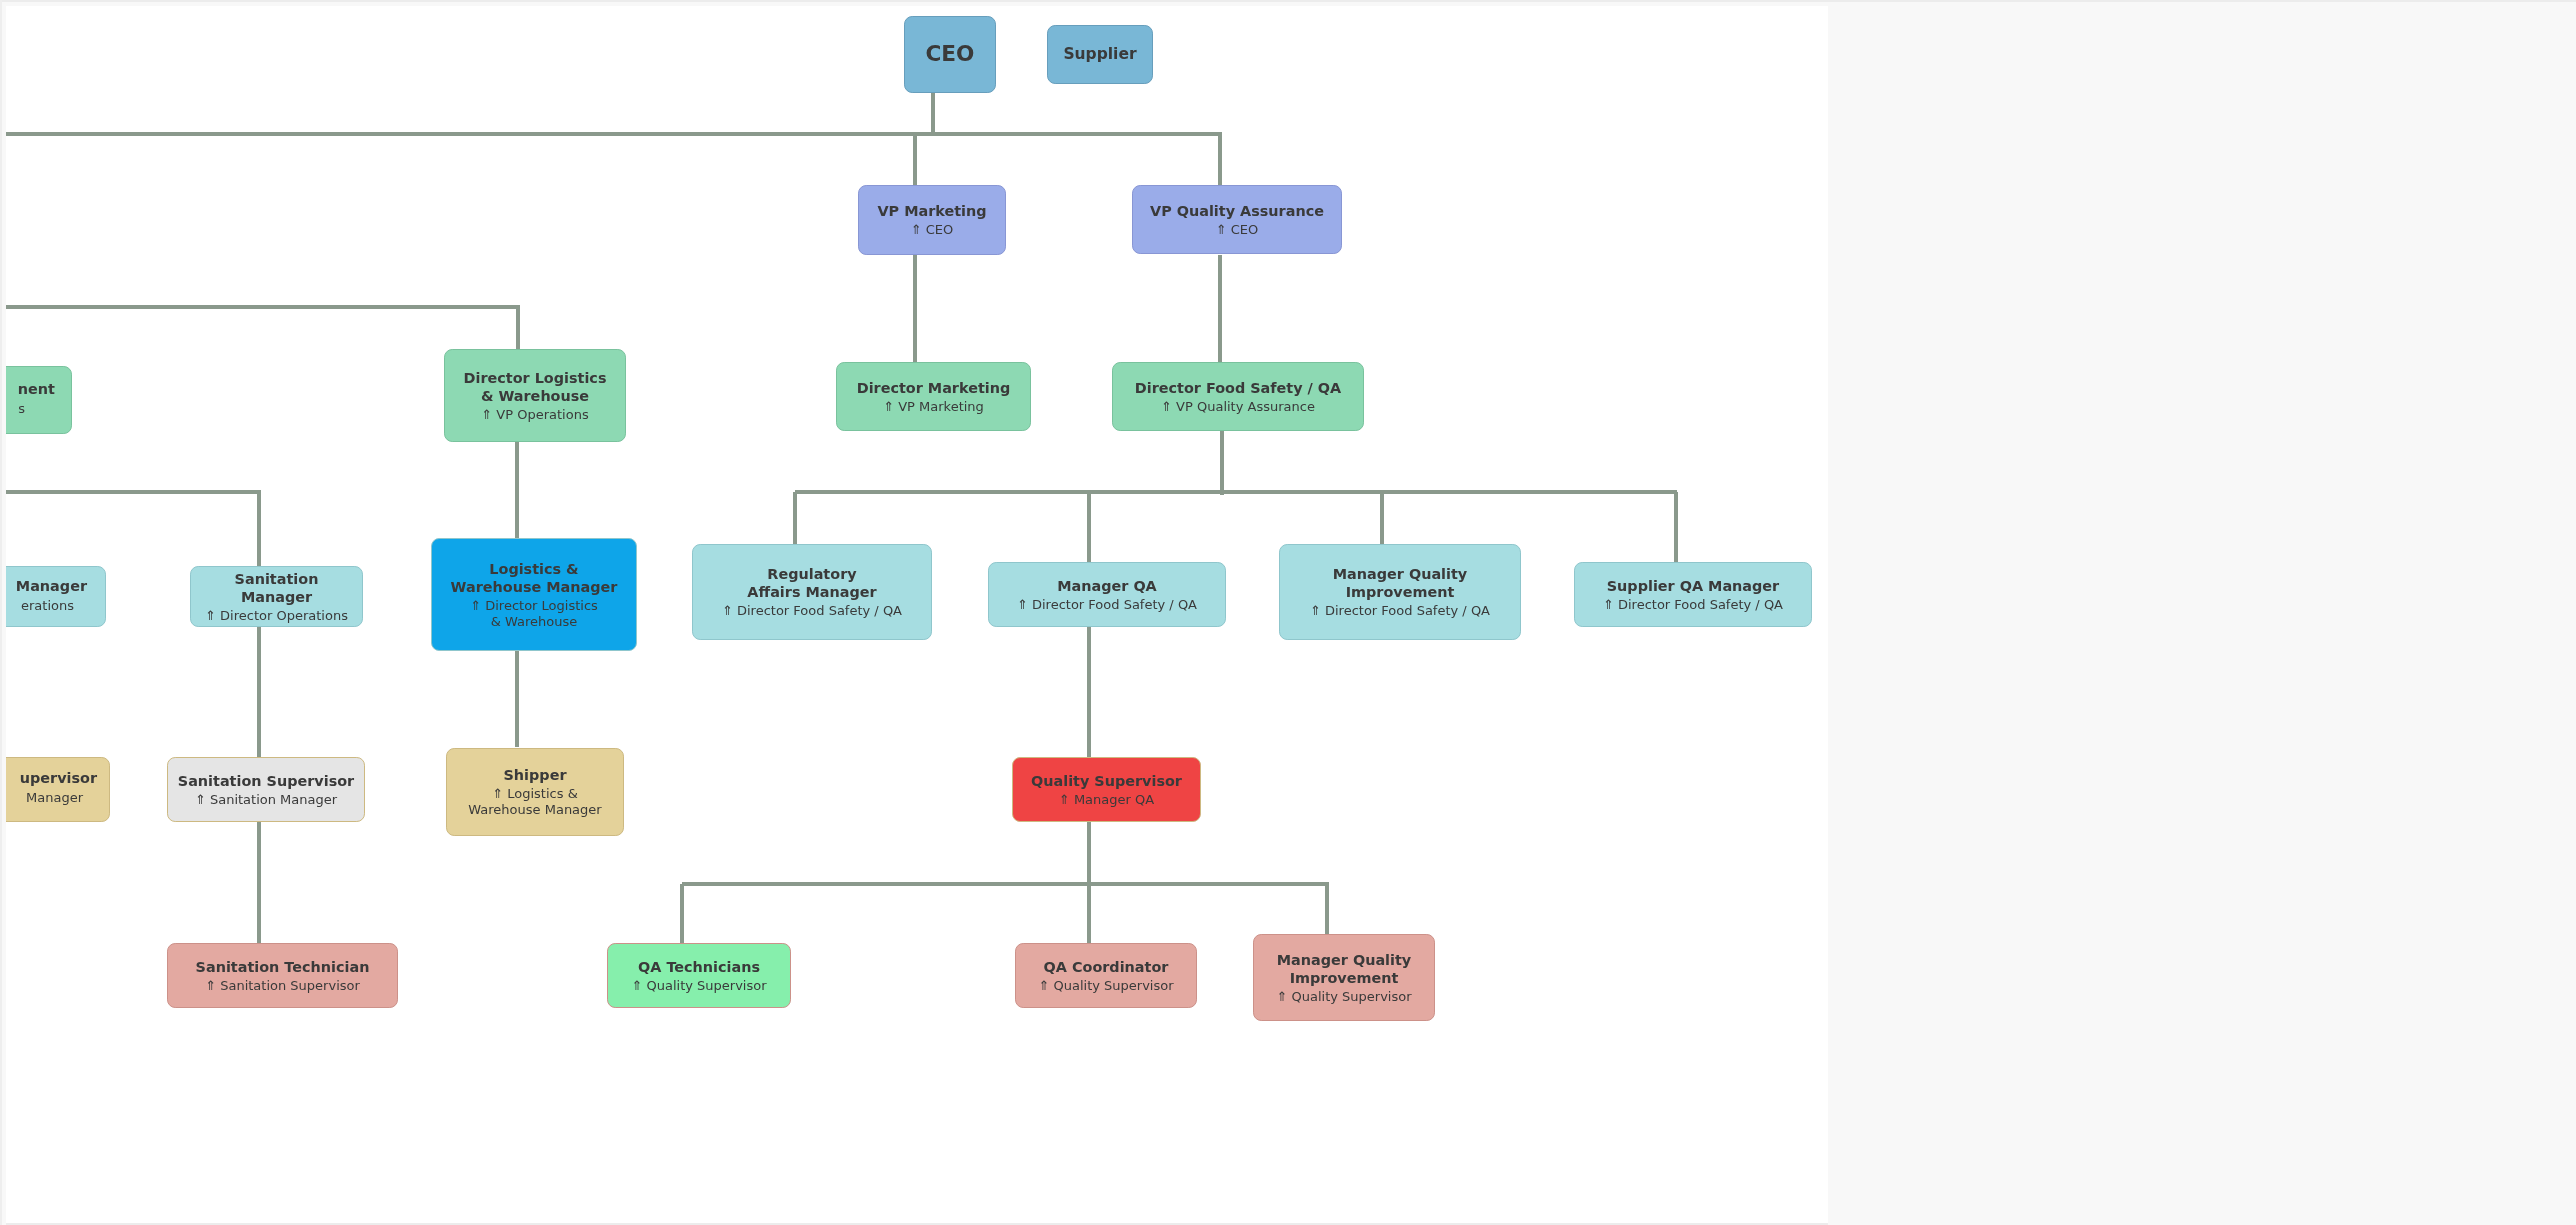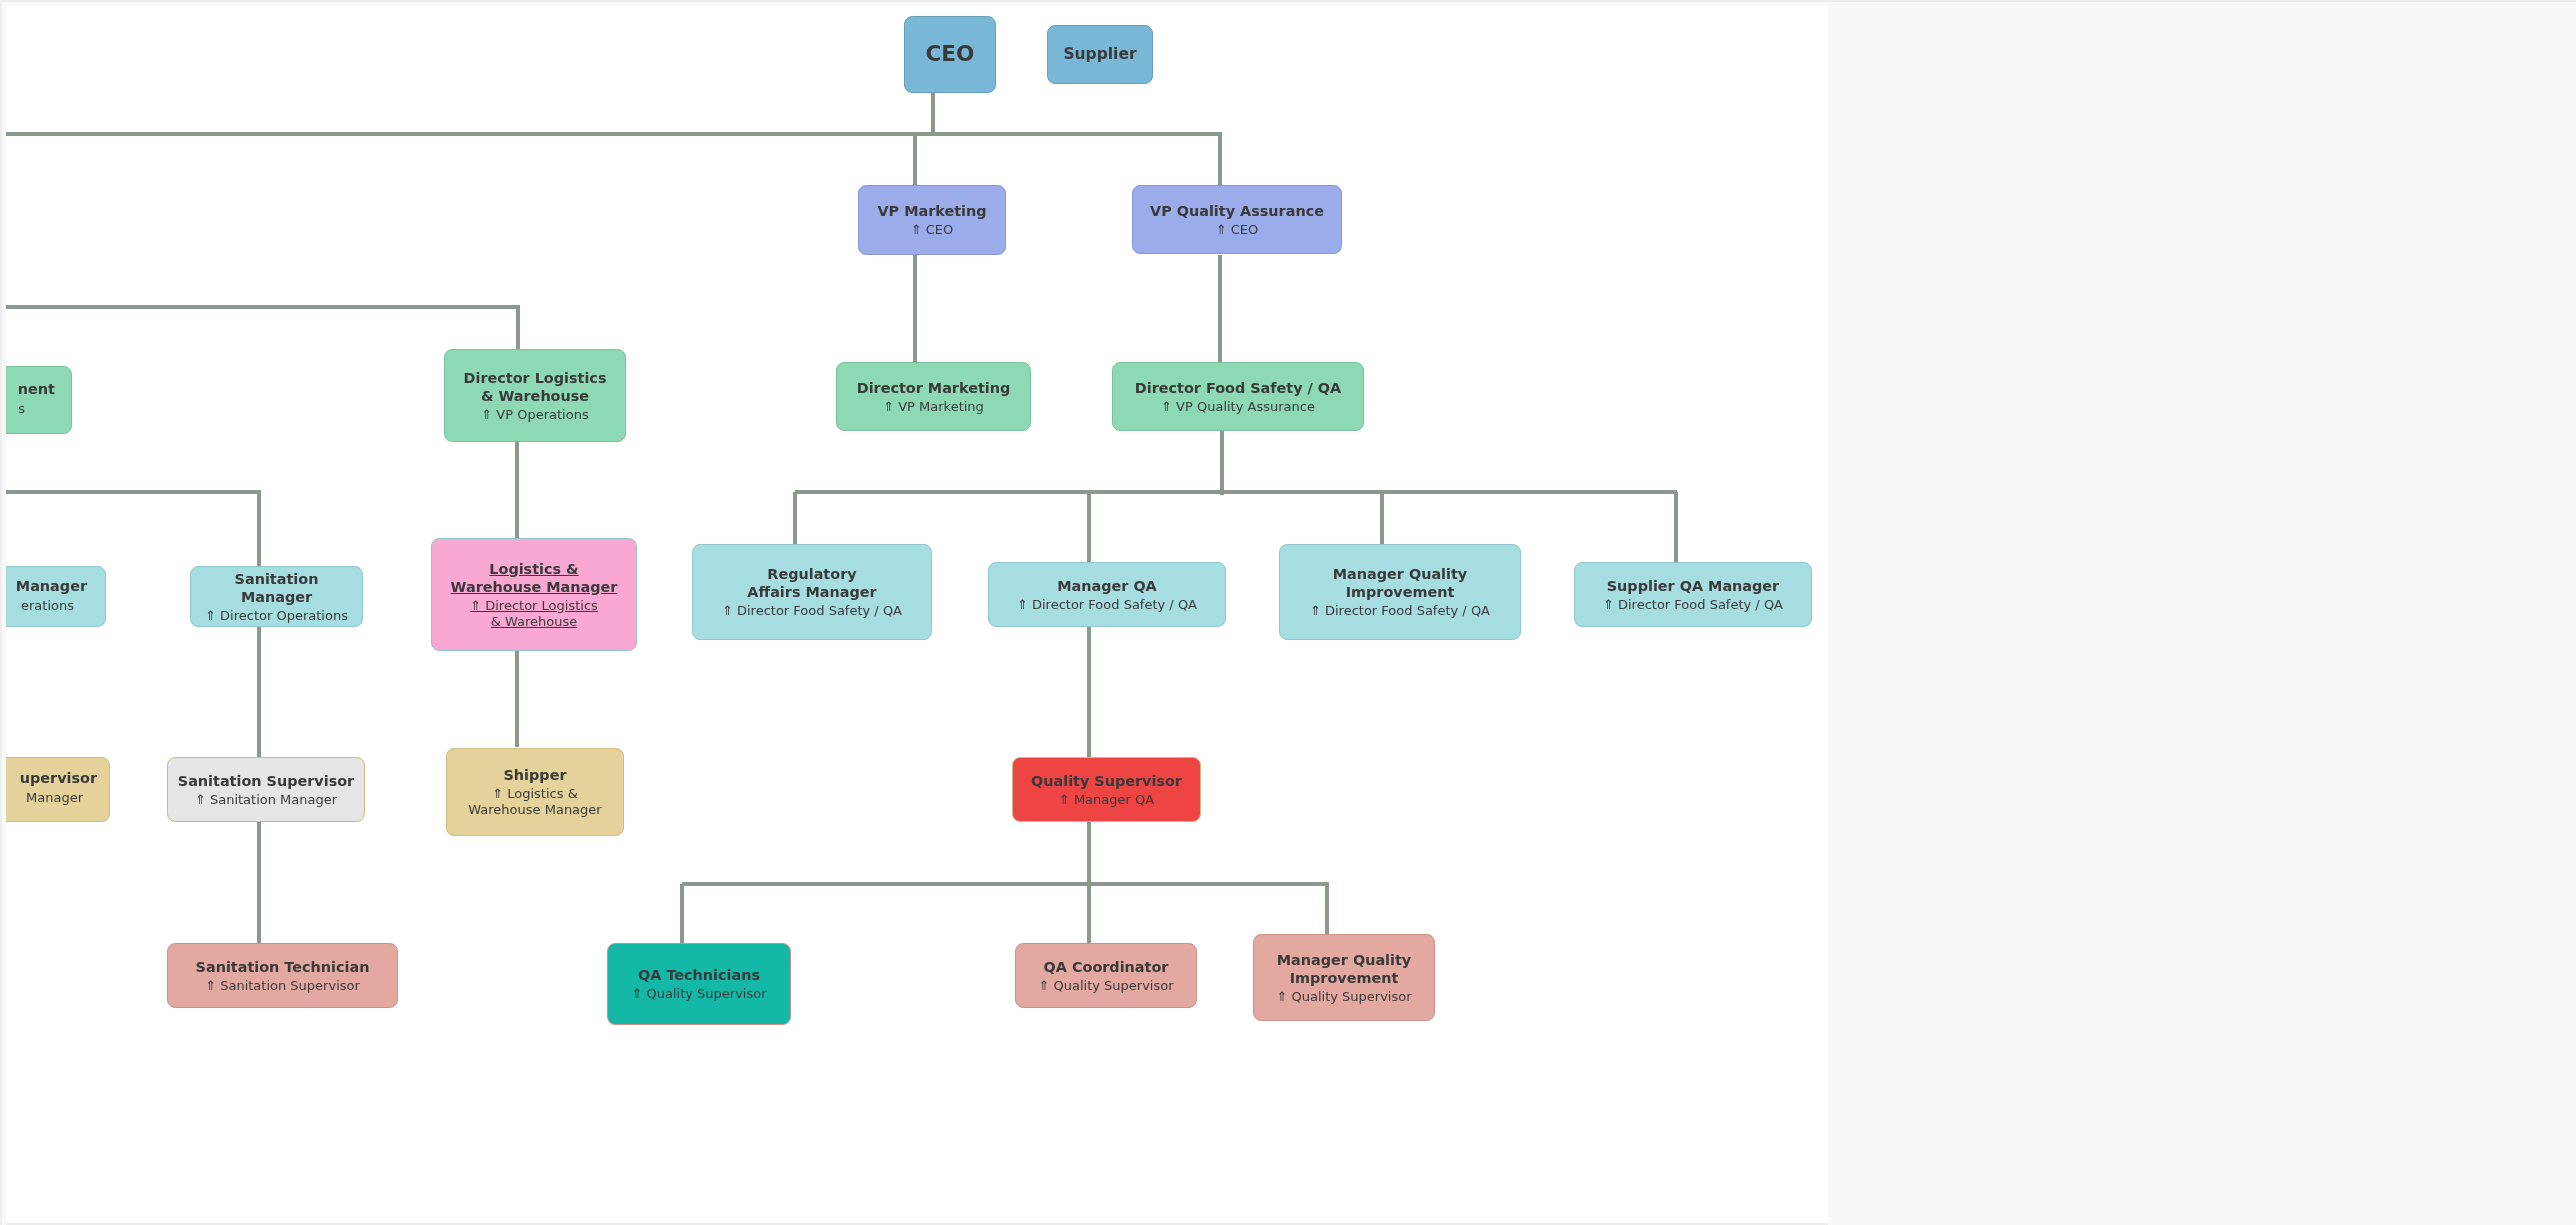--- a/index.html
+++ b/index.html
@@ -139,7 +139,7 @@
   <span class="frag bold" style="right: 18px; top: 11.3px;">Manager</span>
             <span class="frag reg" style="right: 31px; top: 31px;">erations</span>
           </div>
-          <div class="node" style="left: 414px; top: 538px; width: 206px; height: 113px; background: #f9a8d4; border-color: rgb(143, 198, 204); text-decoration: underline;">
+          <div class="node" style="left: 414px; top: 538px; width: 206px; height: 113px; background: #0ea5e9; border-color: rgb(143, 198, 204);">
     <div class="title">
               <div>Logistics &amp;</div>
               <div>Warehouse Manager</div>

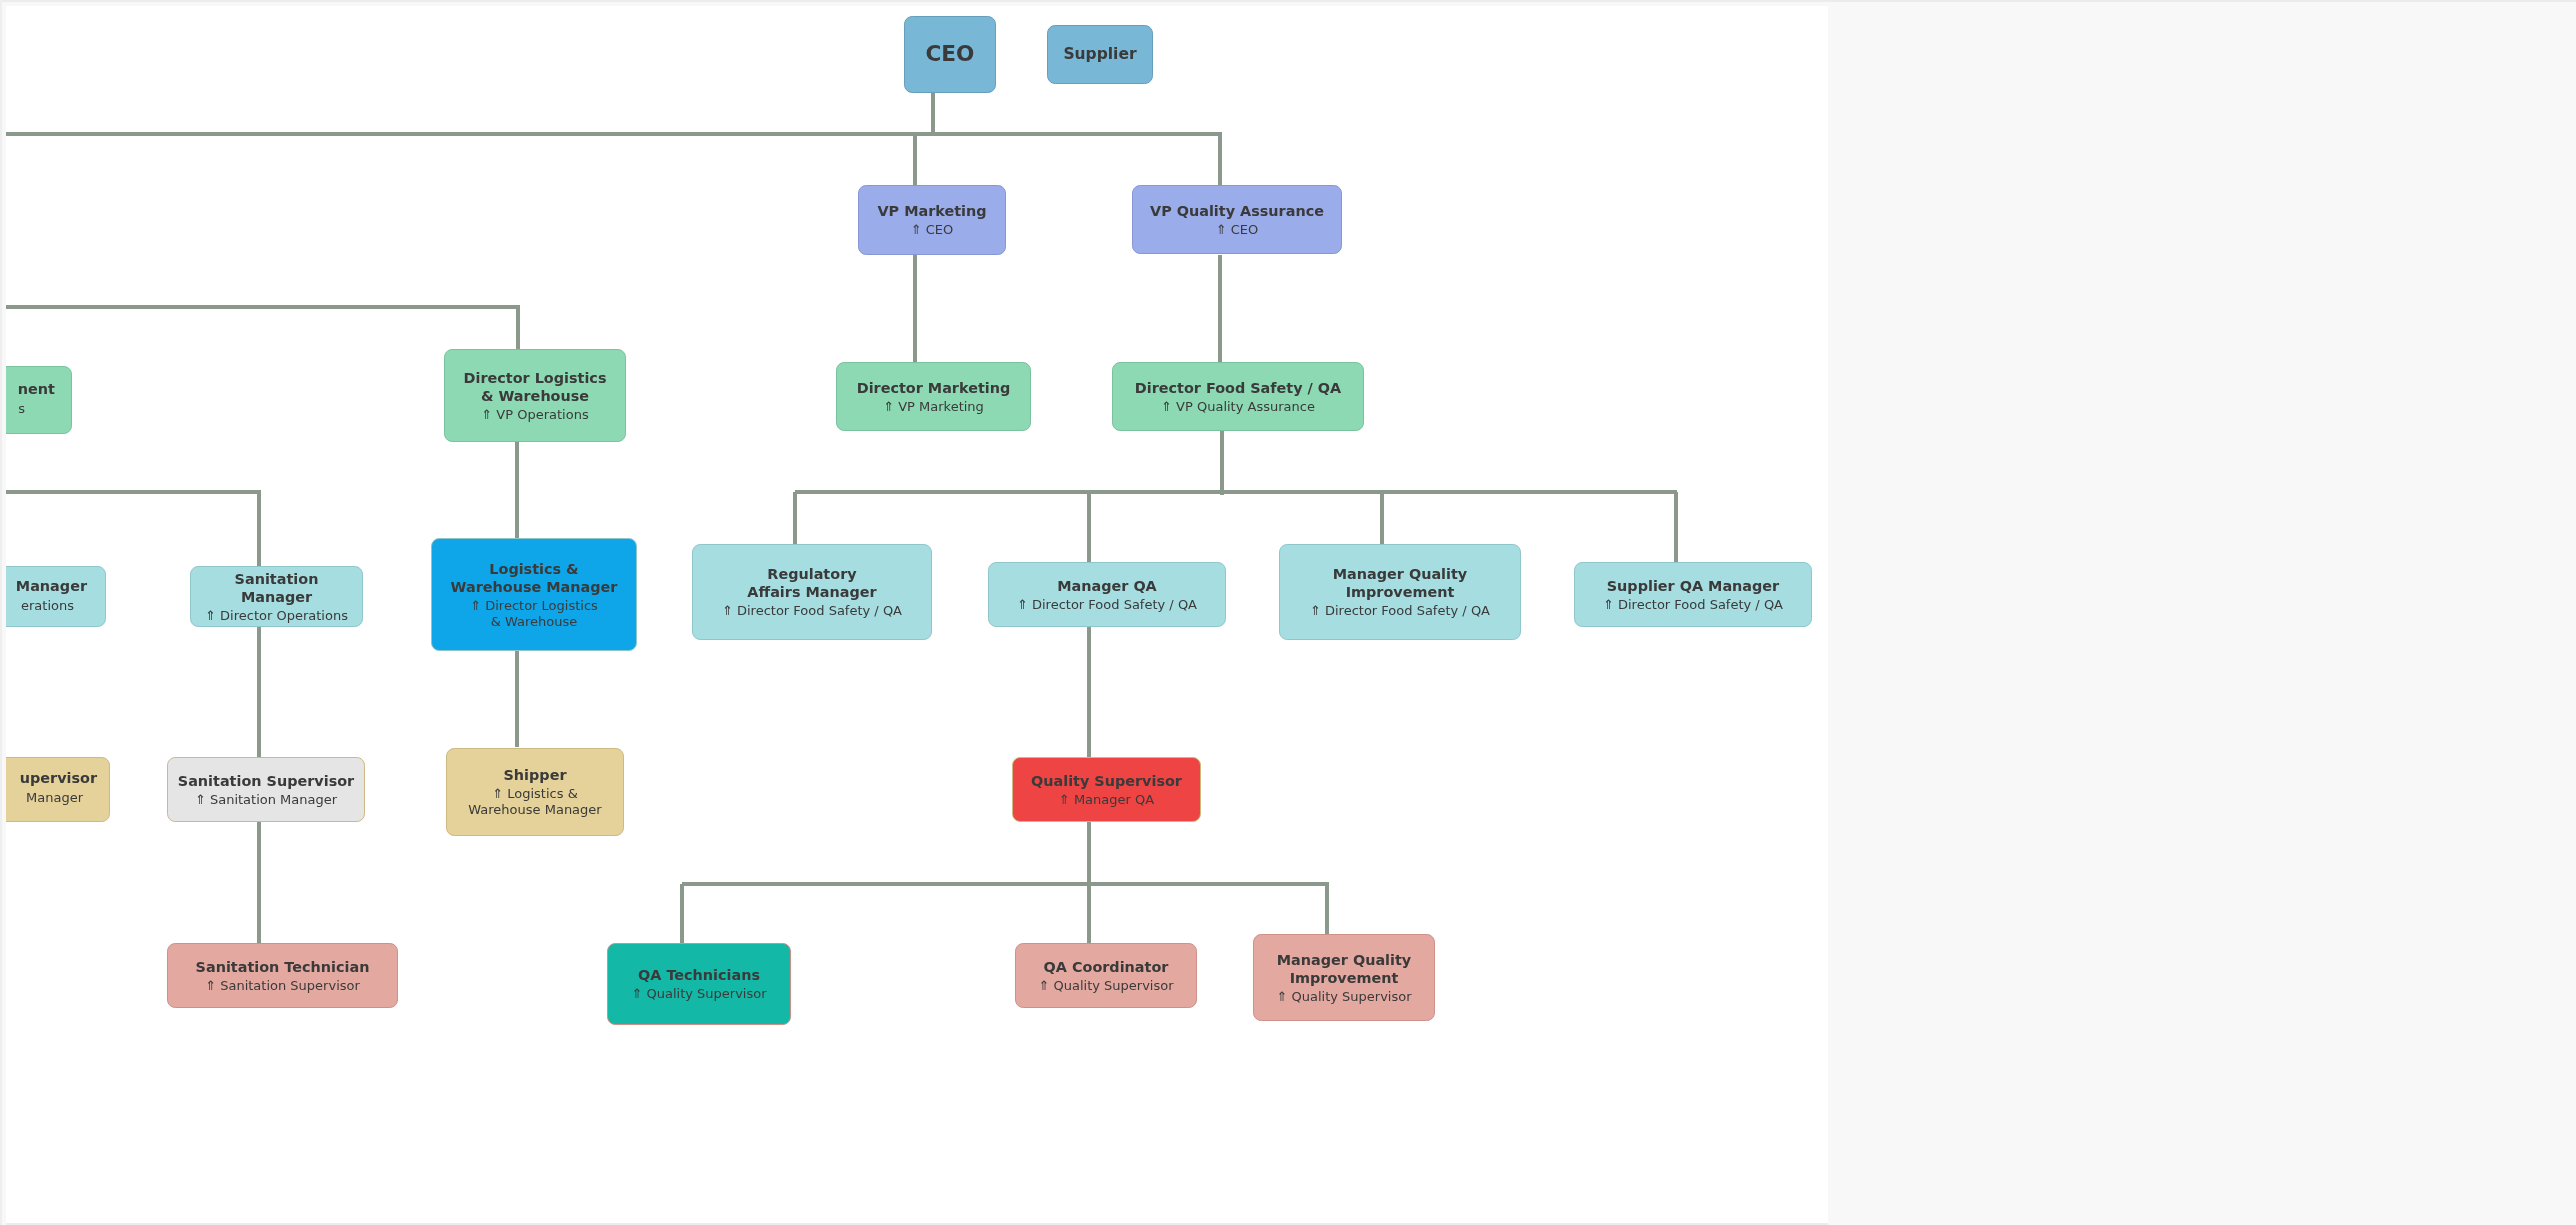--- a/index.html
+++ b/index.html
@@ -221,7 +221,7 @@
               <div>⇑ Sanitation Supervisor</div>
             </div>
   </div>
-          <div class="node" style="left: 590px; top: 943px; width: 184px; height: 82px; background: #14b8a6; border-color: rgb(204, 145, 137);">
+          <div class="node" style="left: 590px; top: 943px; width: 184px; height: 65px; background: #86efac; border-color: rgb(204, 145, 137);">
     <div class="title">
               <div>QA Technicians</div>
             </div>

